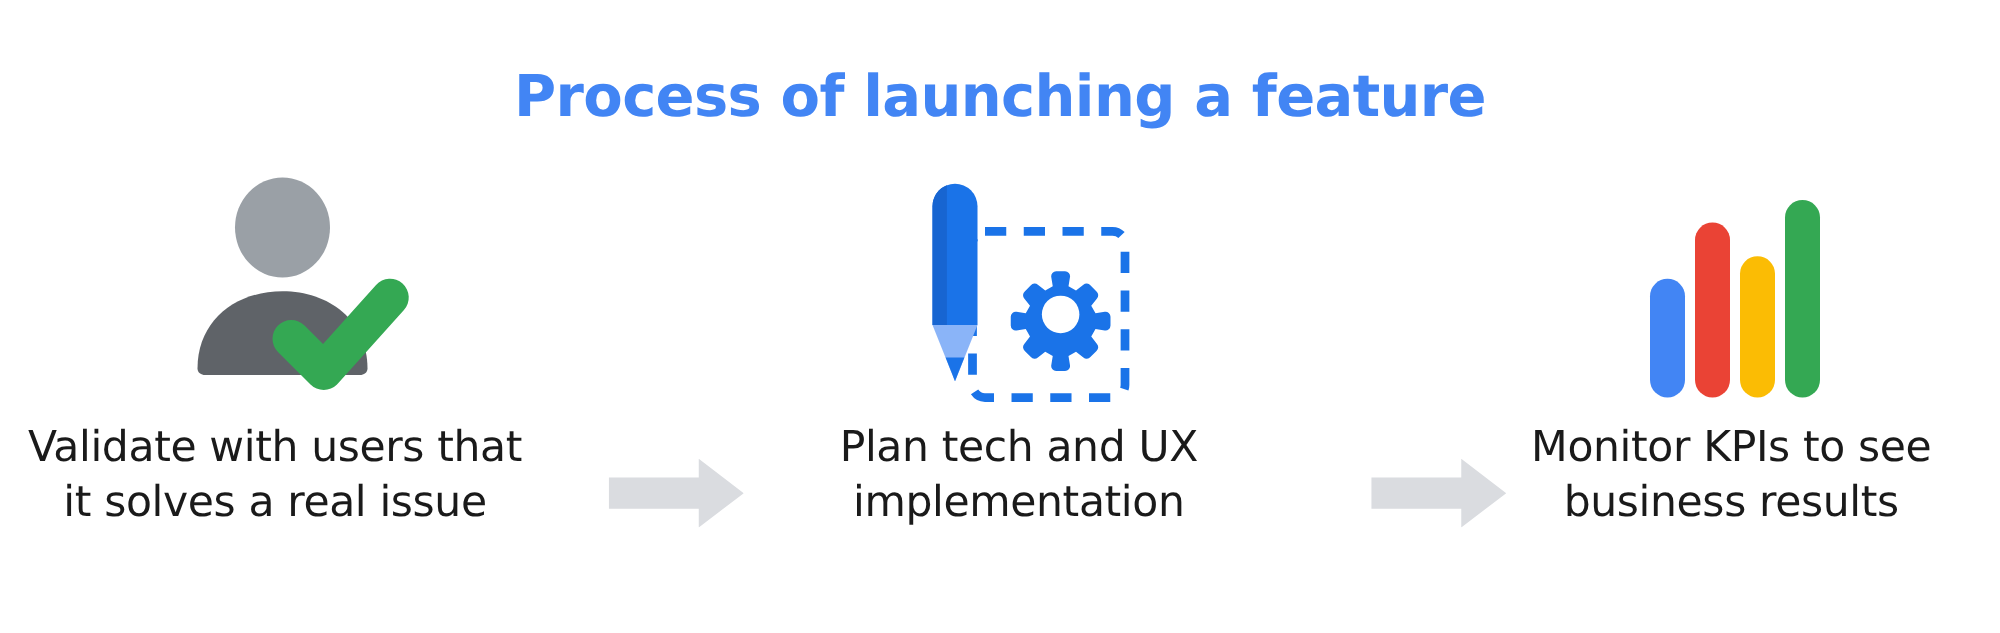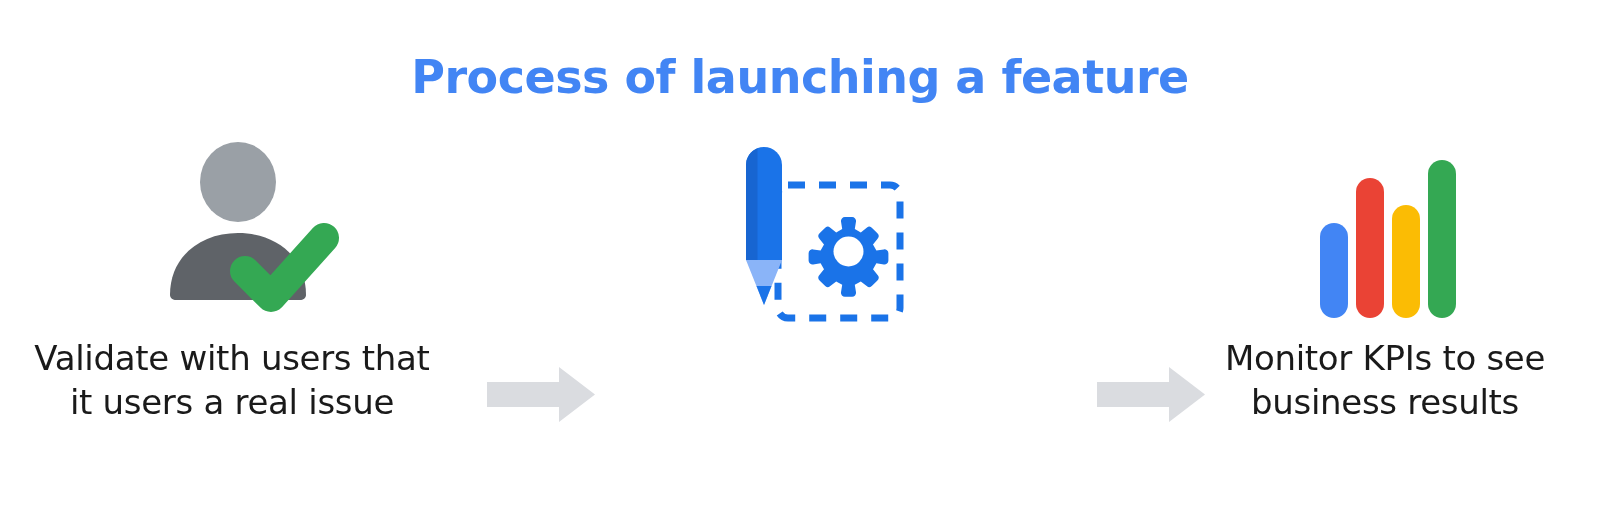--- a/index.html
+++ b/index.html
@@ -54,7 +54,7 @@
     width: 440px;
     height: 320px;
   }
-  #step-0 { left: 12px; padding-left: 28px; }
+  #step-0 { left: 0px; padding-left: 28px; }
   #step-1 { left: 595px; }
   #step-2 { left: 1165px; }
 

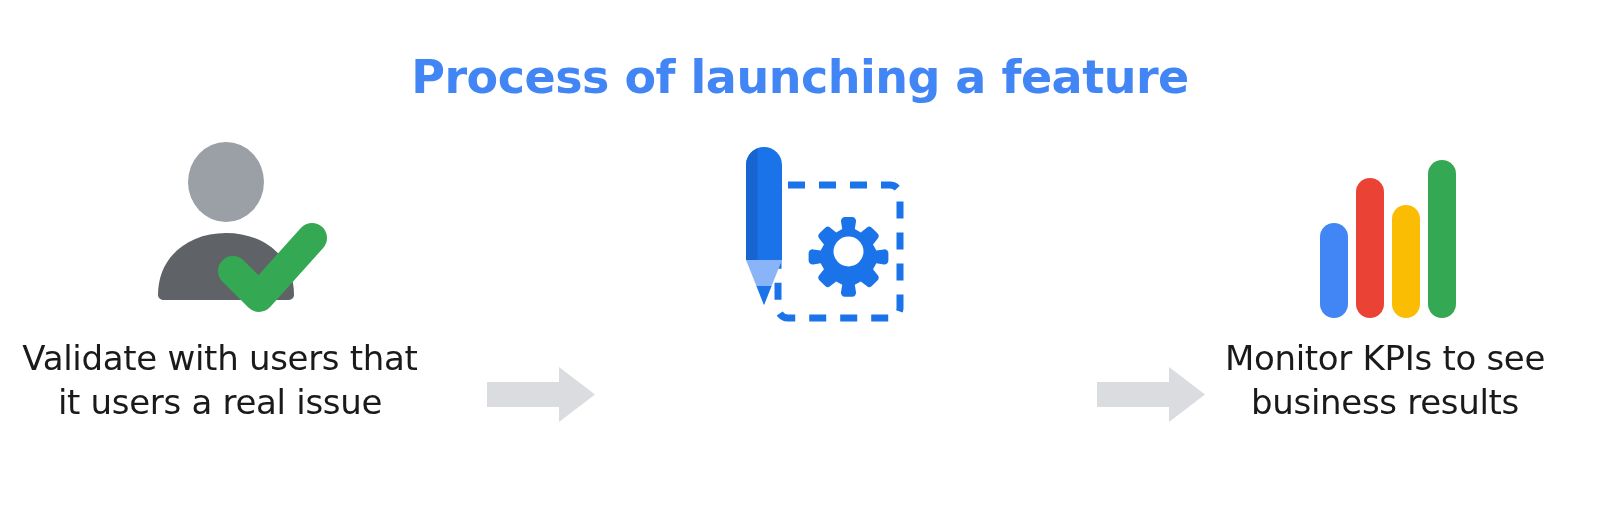--- a/index.html
+++ b/index.html
@@ -149,6 +149,10 @@
           <path d="M41.5 146 L56.5 146 L49 165 Z" fill="#1A73E8"></path>
         </svg>
       </div>
+      <div class="step-caption">
+        <div>Plan tech and UX</div>
+        <div>implementation</div>
+      </div>
     </div>
 
     <div class="arrow" id="arrow-1">

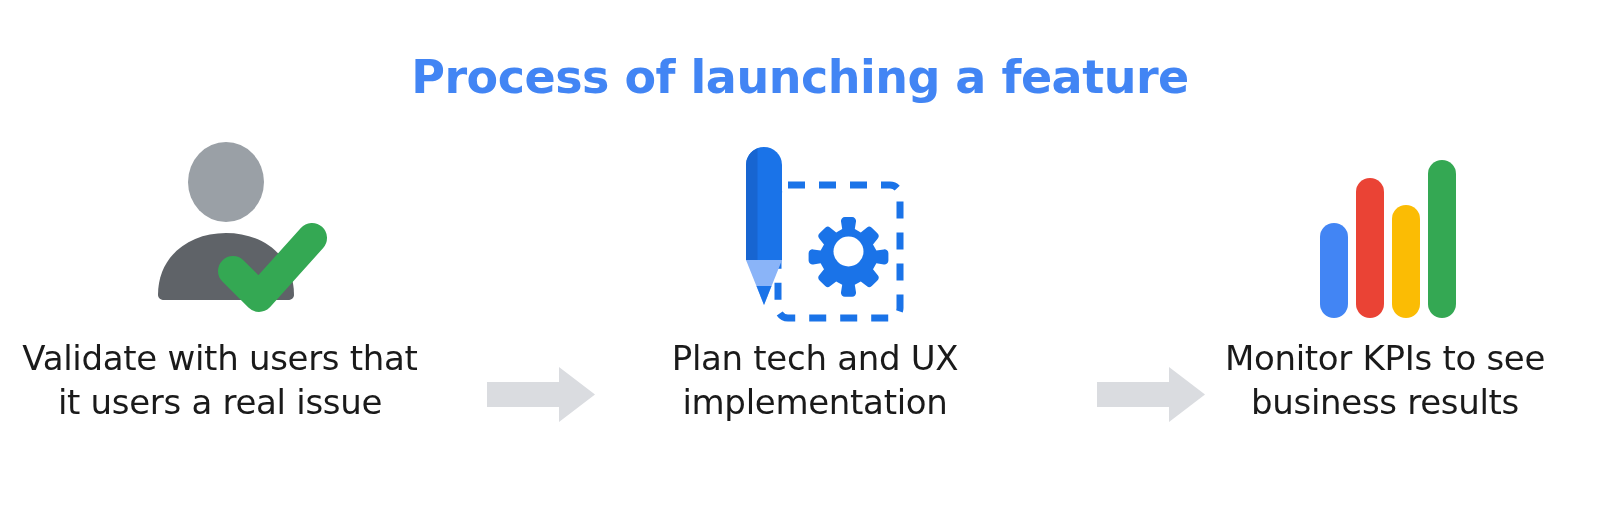--- a/index.html
+++ b/index.html
@@ -118,7 +118,7 @@
       </div>
       <div class="step-caption">
         <div>Validate with users that</div>
-        <div>it users a real issue</div>
+        <div>it solves a real issue</div>
       </div>
     </div>
 

